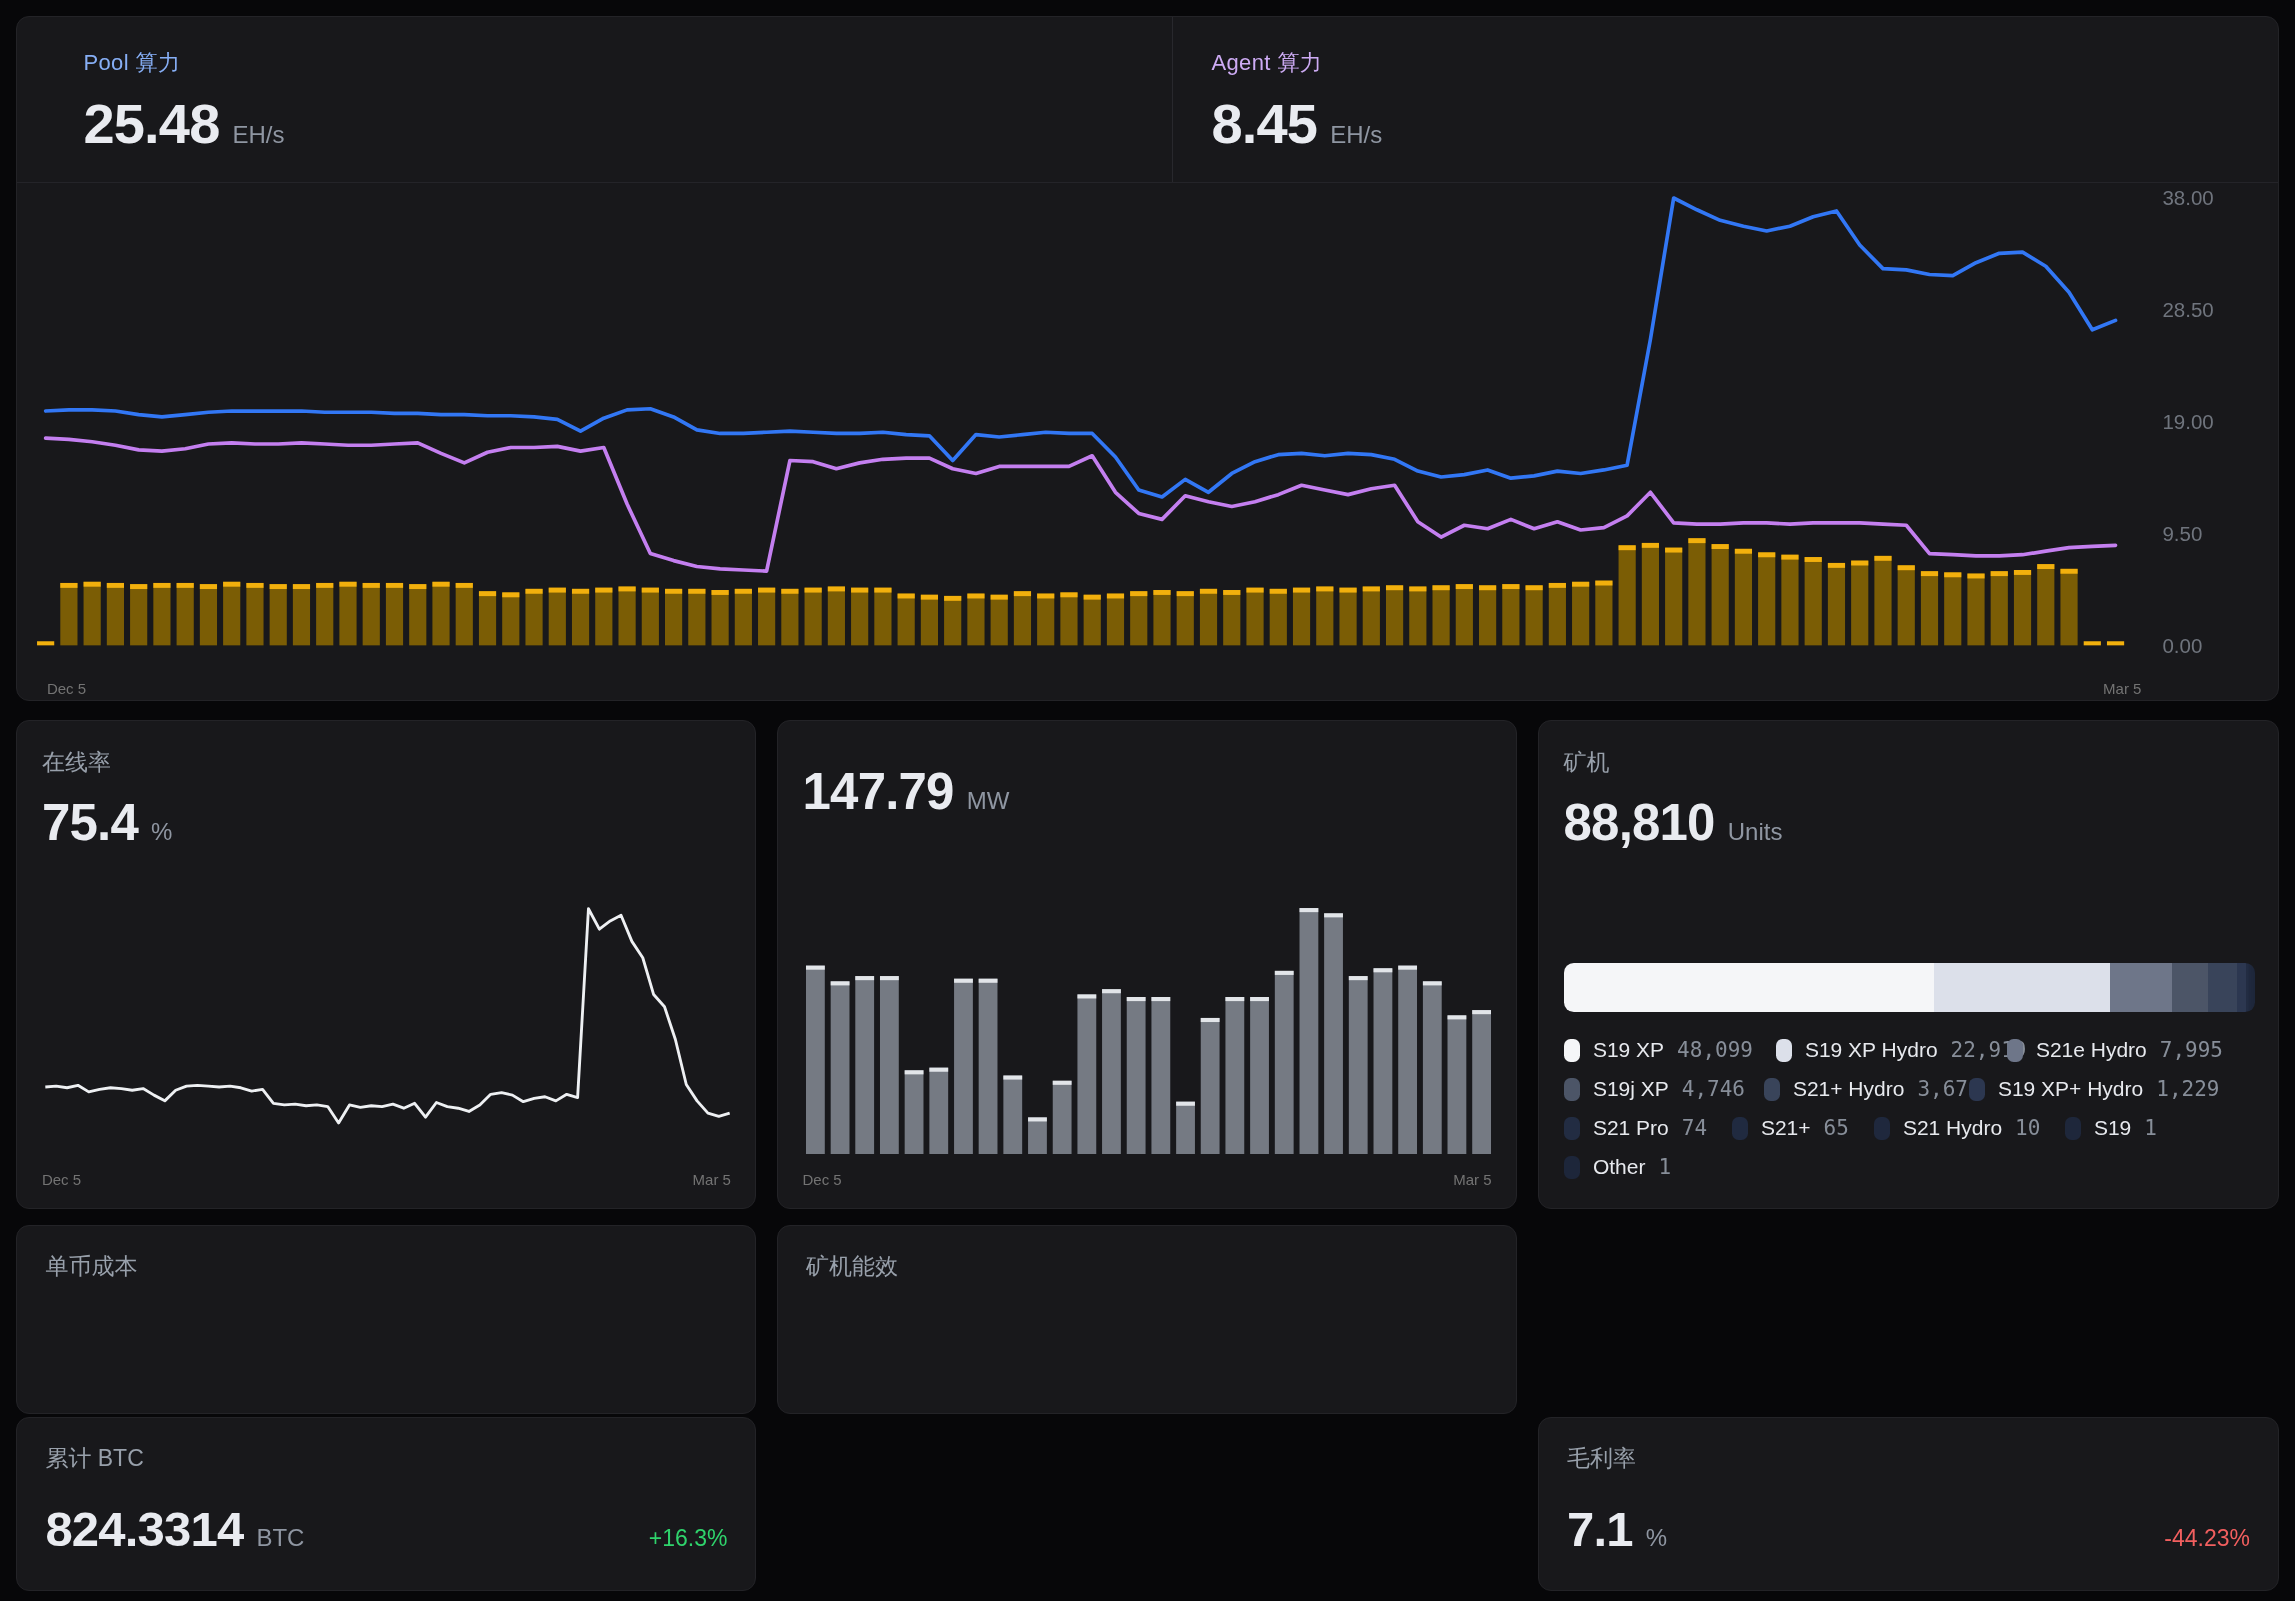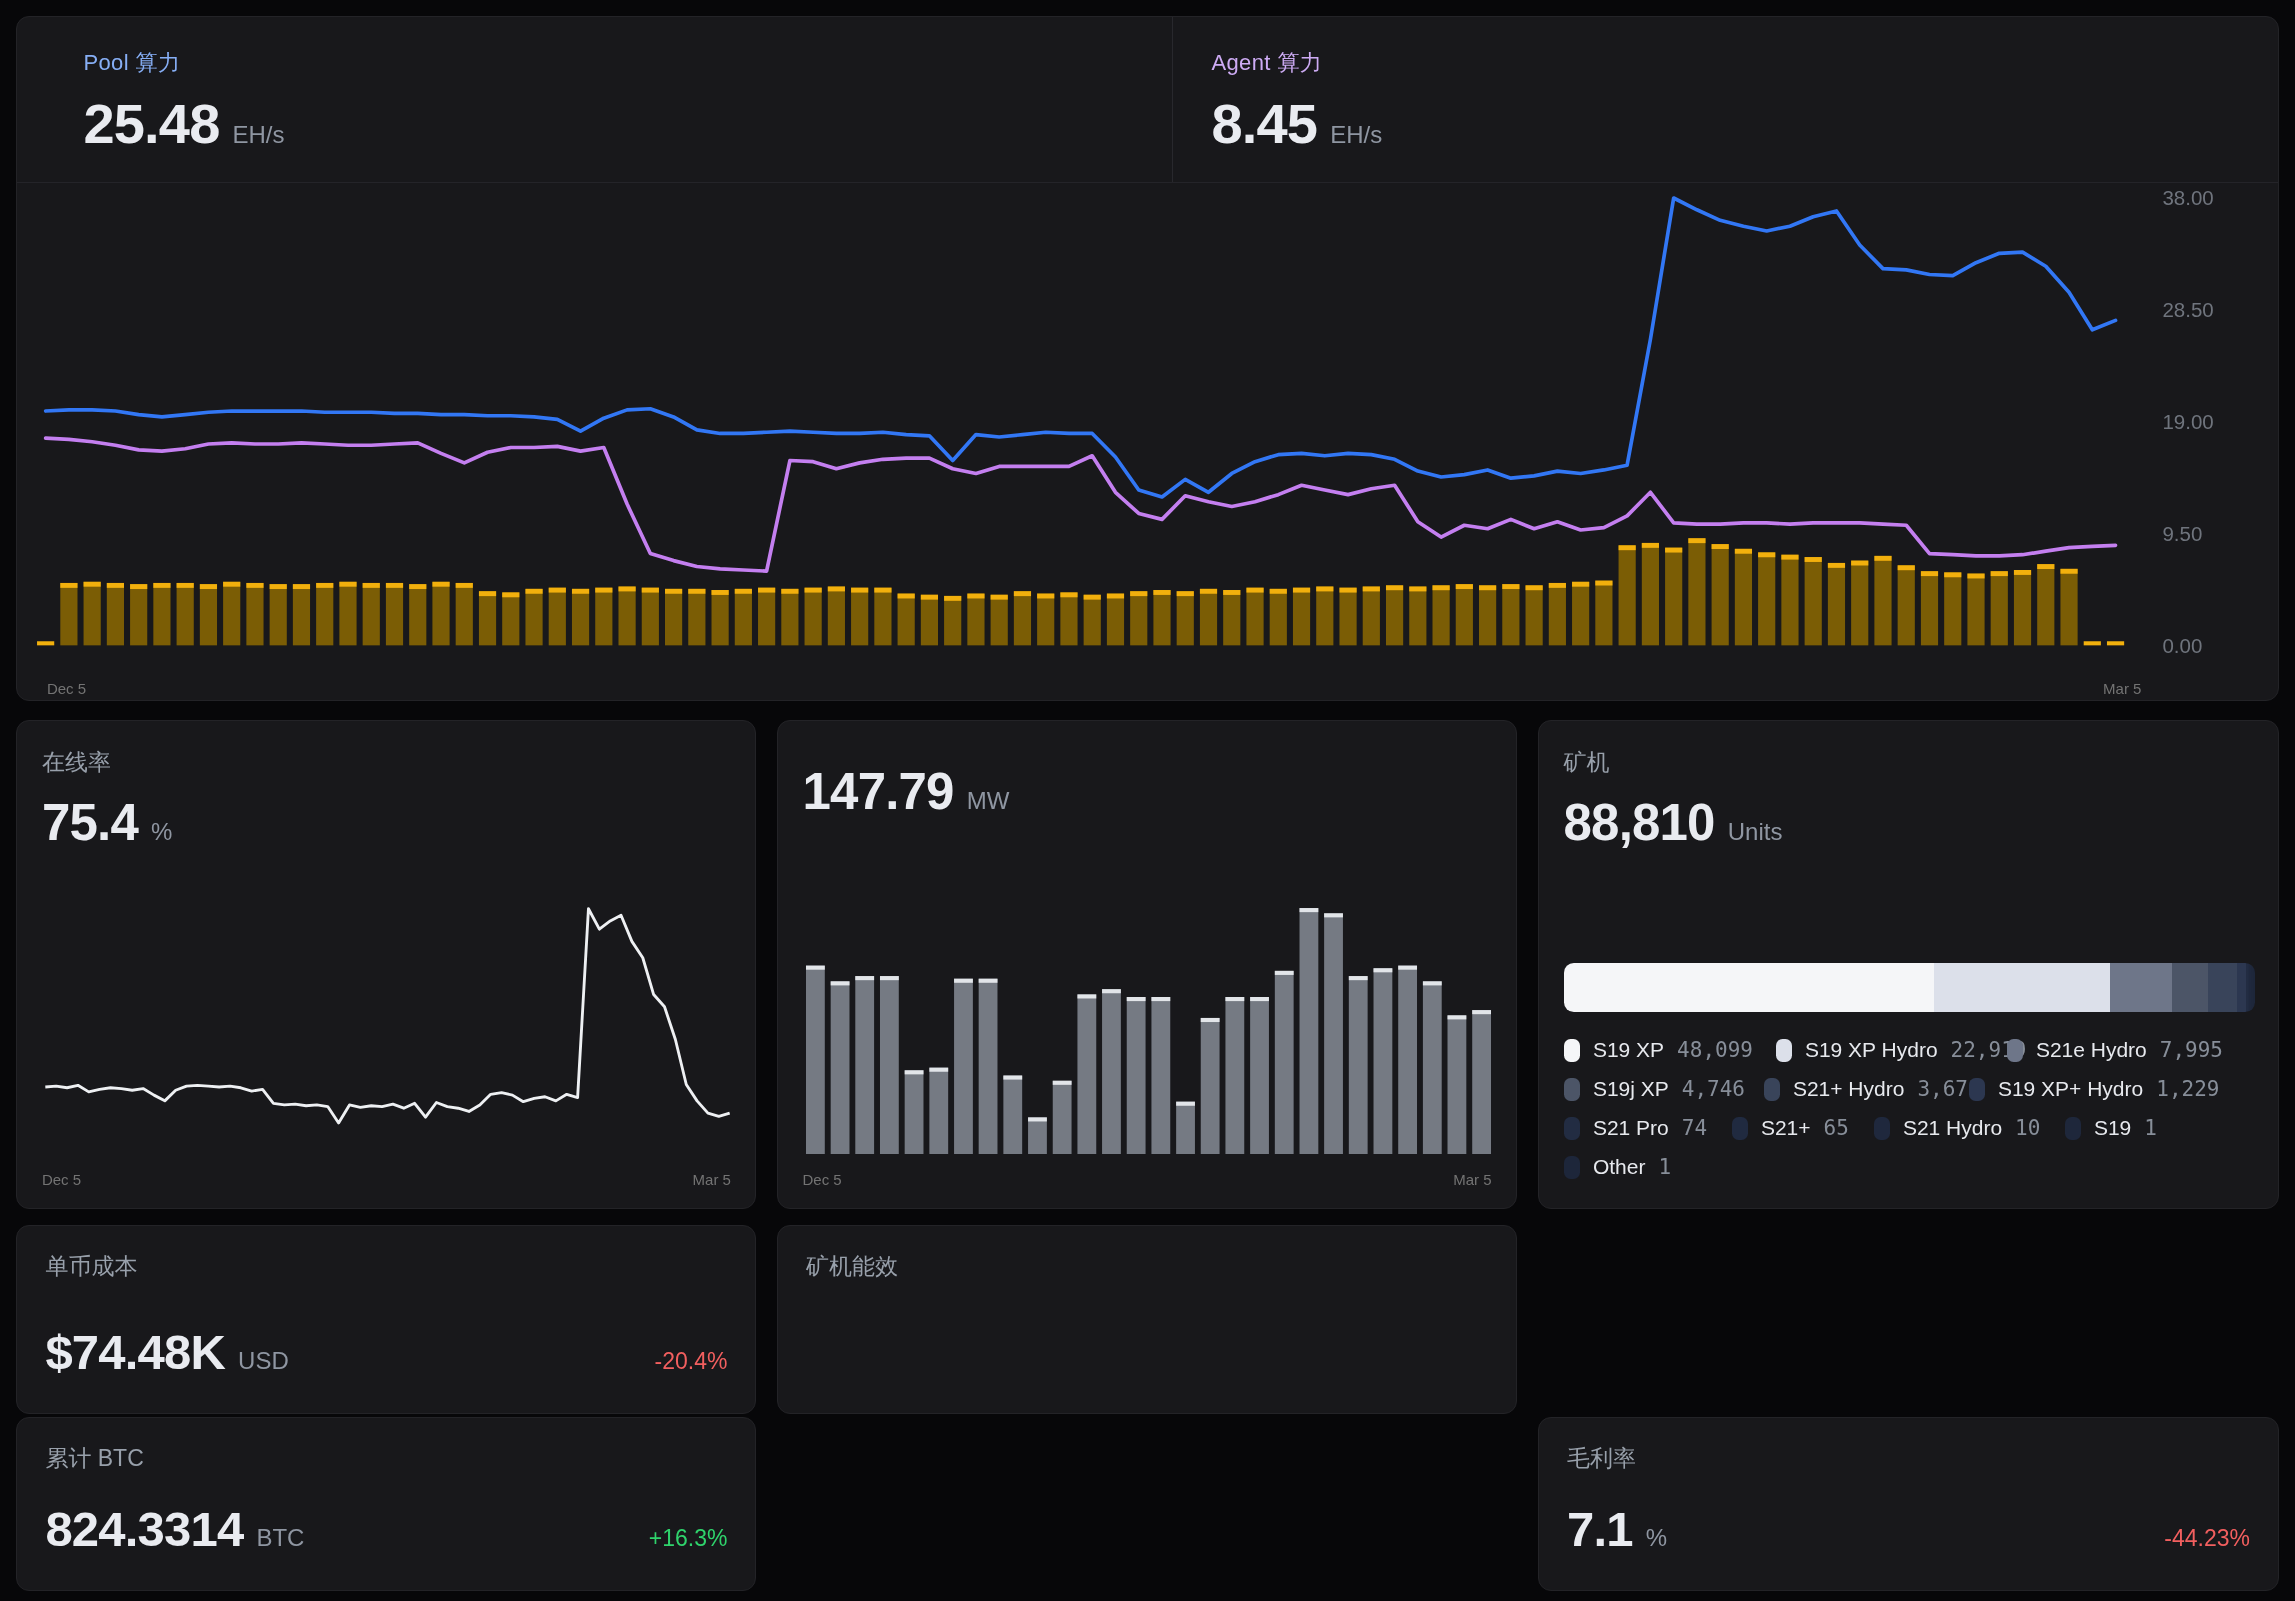--- a/index.html
+++ b/index.html
@@ -459,11 +459,6 @@
   <div class="card kpi-card row3 col1 w905">
     <div class="inner">
       <div class="card-title">单币成本</div>
-      <div class="kpi-value-row">
-        <span class="kpi-big">$74.48K</span>
-        <span class="unit">USD</span>
-        <span class="delta down">-20.4%</span>
-      </div>
     </div>
   </div>
 

